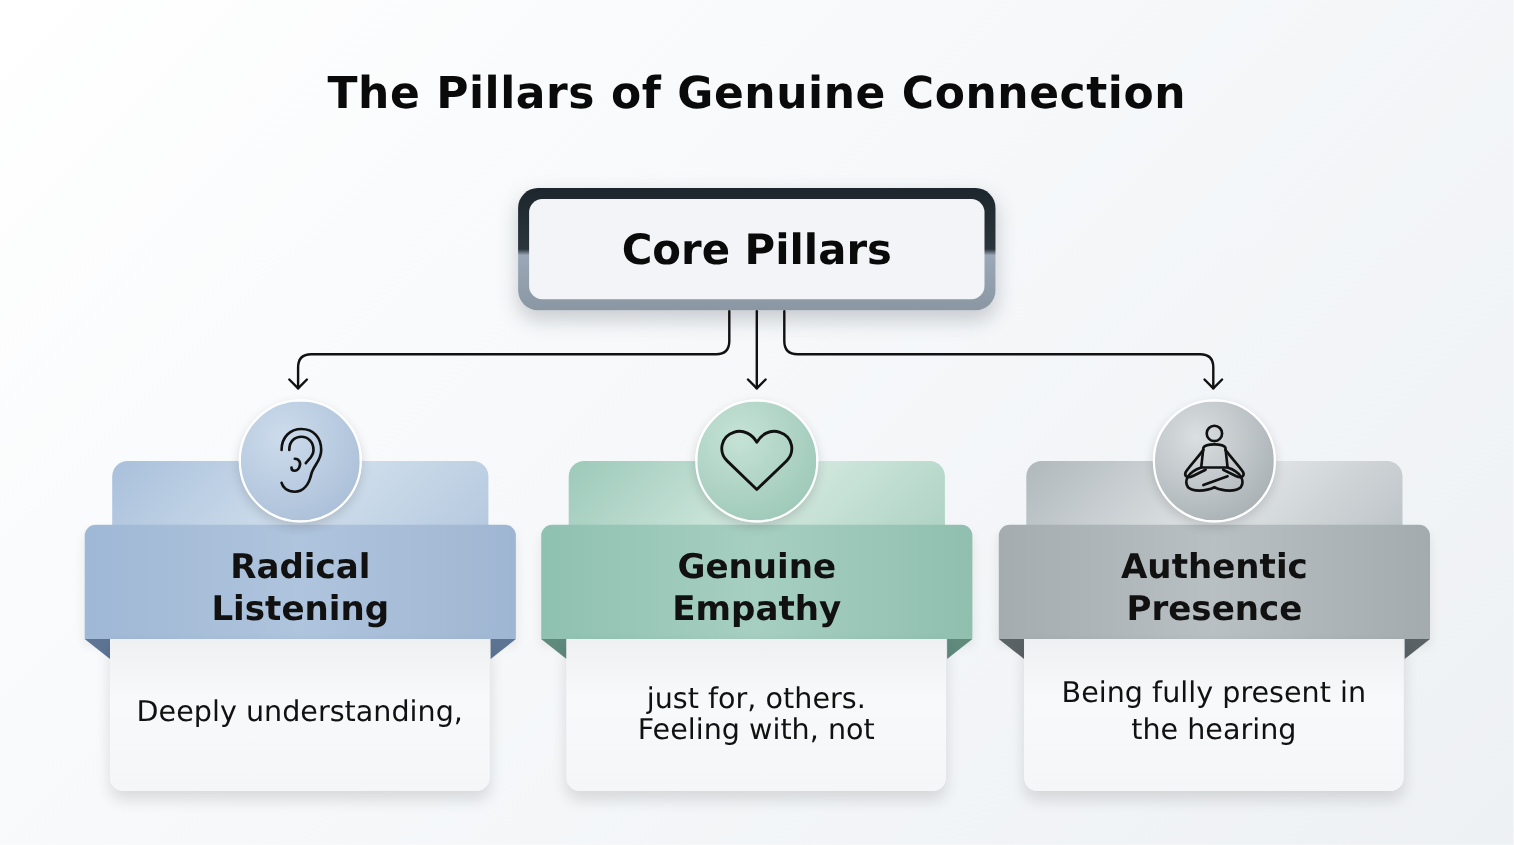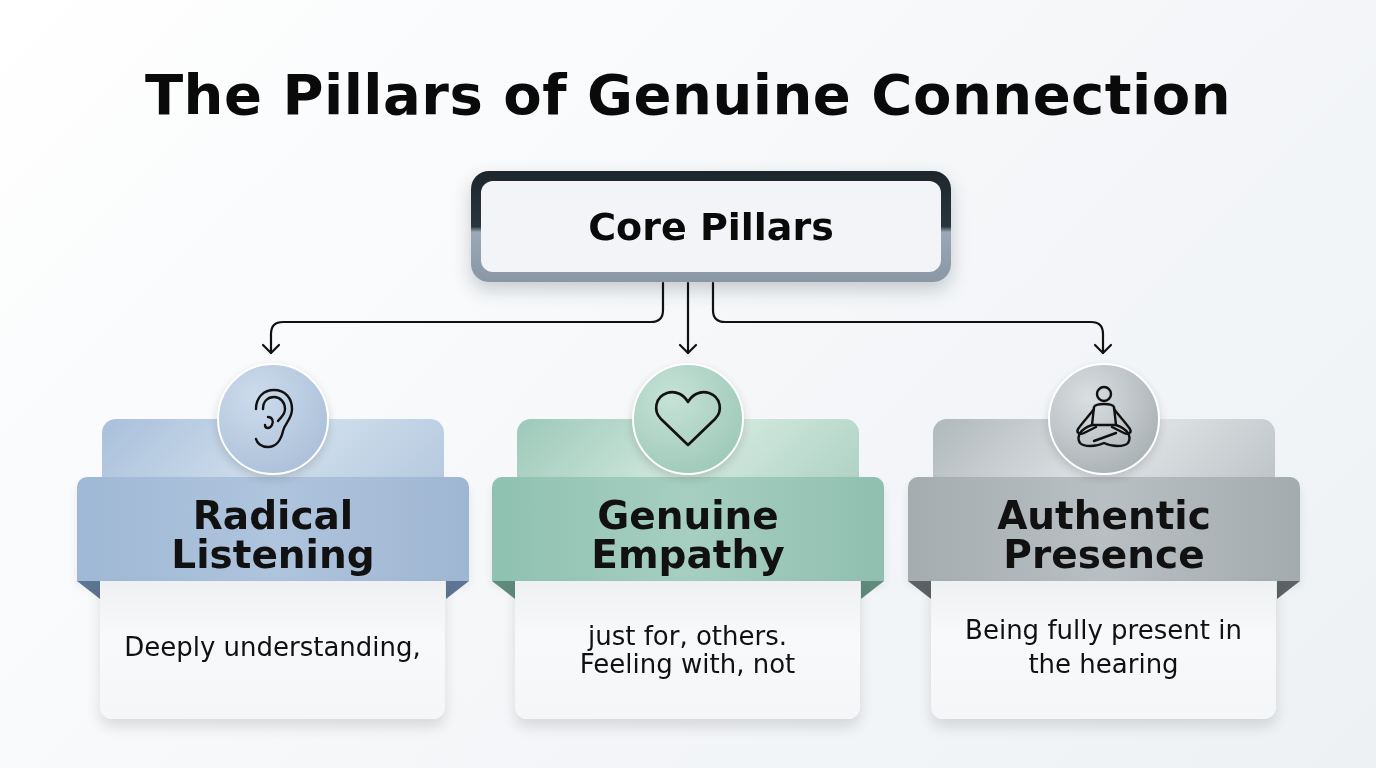--- a/index.html
+++ b/index.html
@@ -11,7 +11,7 @@
   }
   .title {
     position:absolute; left:0; top:62px; width:1376px; text-align:center;
-    font-size:56px; font-weight:bold; letter-spacing:0.5px; color:#0a0a0a;
+    font-size:40px; font-weight:bold; letter-spacing:0.5px; color:#0a0a0a;
     font-family: "DejaVu Sans", "Liberation Sans", sans-serif;
   }
   .core {

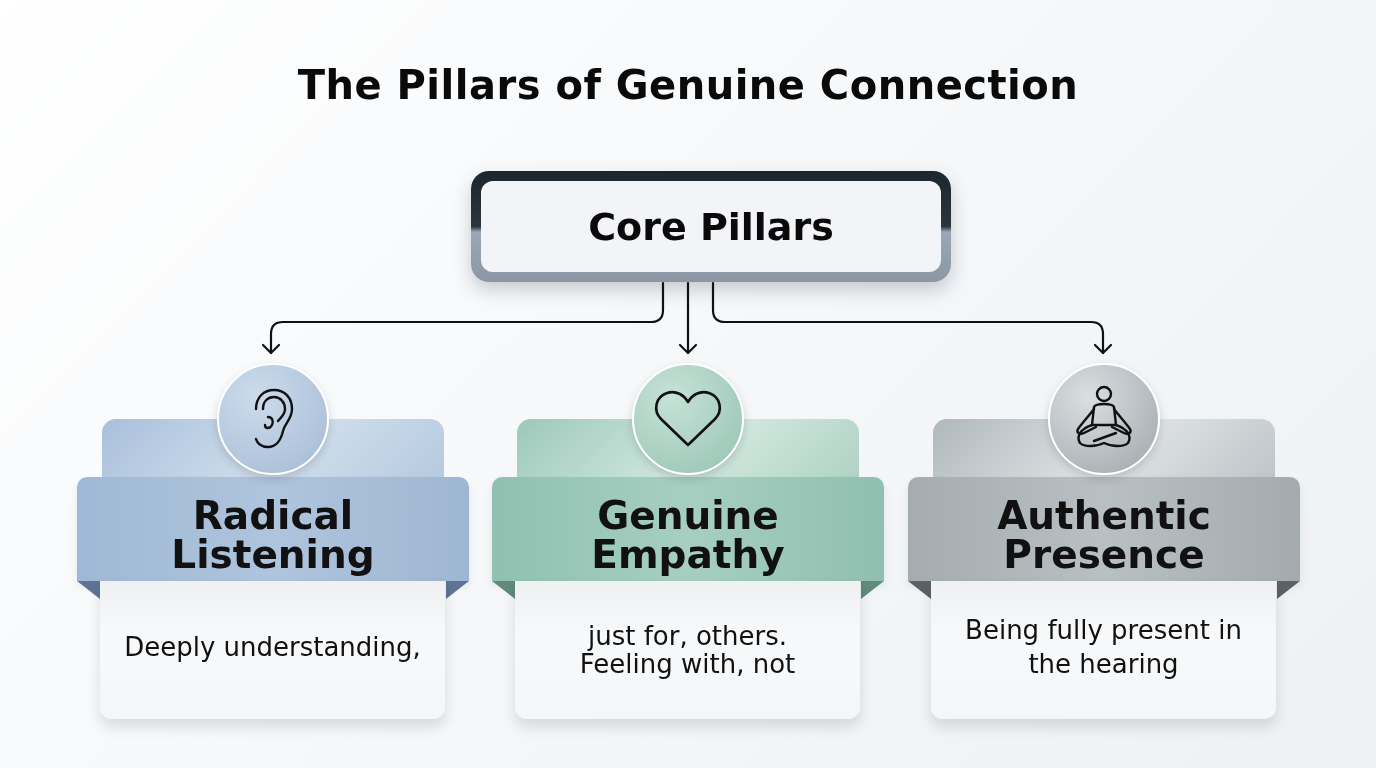--- a/index.html
+++ b/index.html
@@ -15,7 +15,7 @@
     font-family: "DejaVu Sans", "Liberation Sans", sans-serif;
   }
   .core {
-    position:absolute; left:471px; top:171px; width:480px; height:111px;
+    position:absolute; left:471px; top:171px; width:434px; height:111px;
     border-radius:18px;
     background: linear-gradient(180deg, #1d262d 0%, #2b353c 50%, #9aa8b7 55%, #8a97a3 100%);
     box-shadow: 0 8px 18px rgba(60,70,80,0.25);

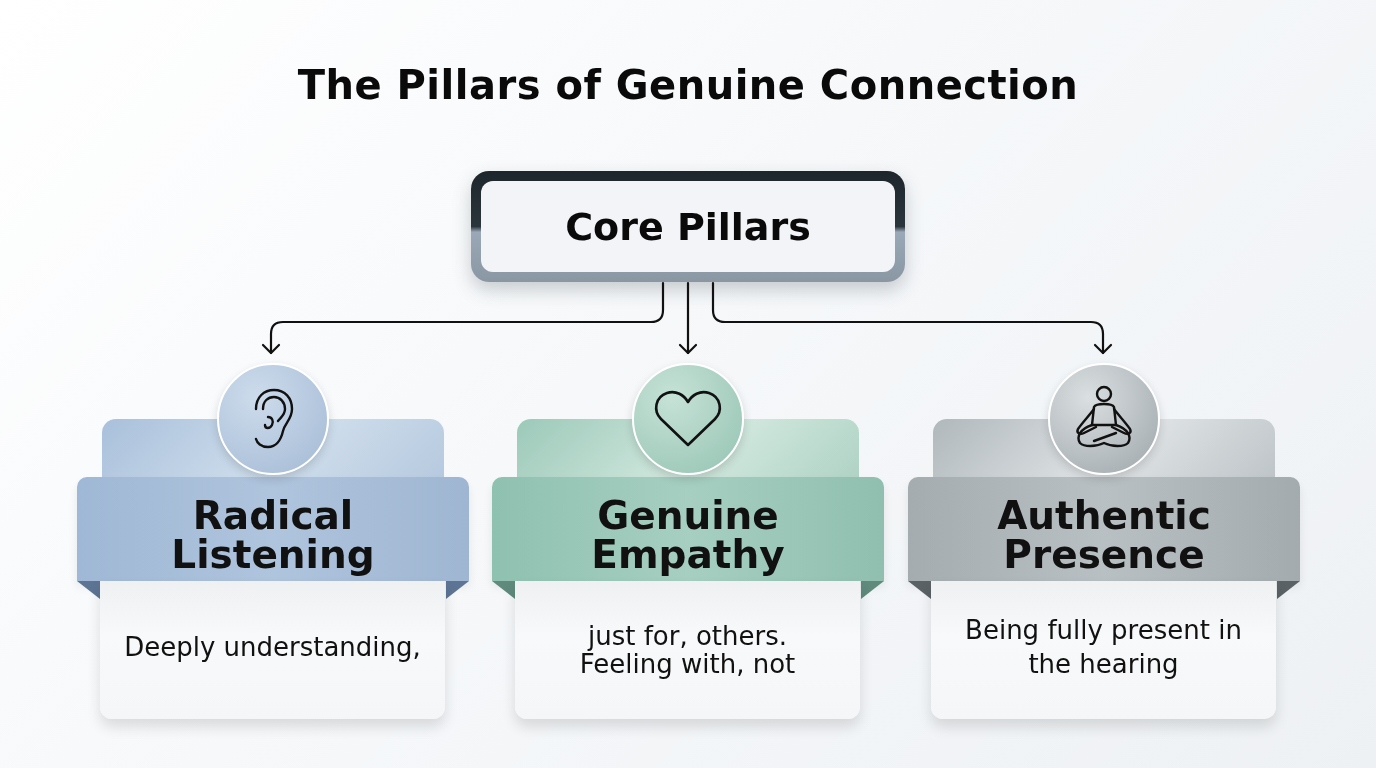--- a/index.html
+++ b/index.html
@@ -53,7 +53,7 @@
     box-shadow: 0 8px 14px rgba(0,0,0,0.12);
     display:flex; flex-direction:column; align-items:center; justify-content:center;
   }
-  .card .heading { font-size:39px; font-weight:bold; line-height:39px; text-align:center; color:#111;
+  .card .heading { font-size:31px; font-weight:bold; line-height:39px; text-align:center; color:#111;
     font-family: "DejaVu Sans", "Liberation Sans", sans-serif; margin-top:12px; }
   .card .desc { font-size:26px; line-height:34px; text-align:center; color:#111;
     font-family: "DejaVu Sans", "Liberation Sans", sans-serif; margin-top:-6px; }

